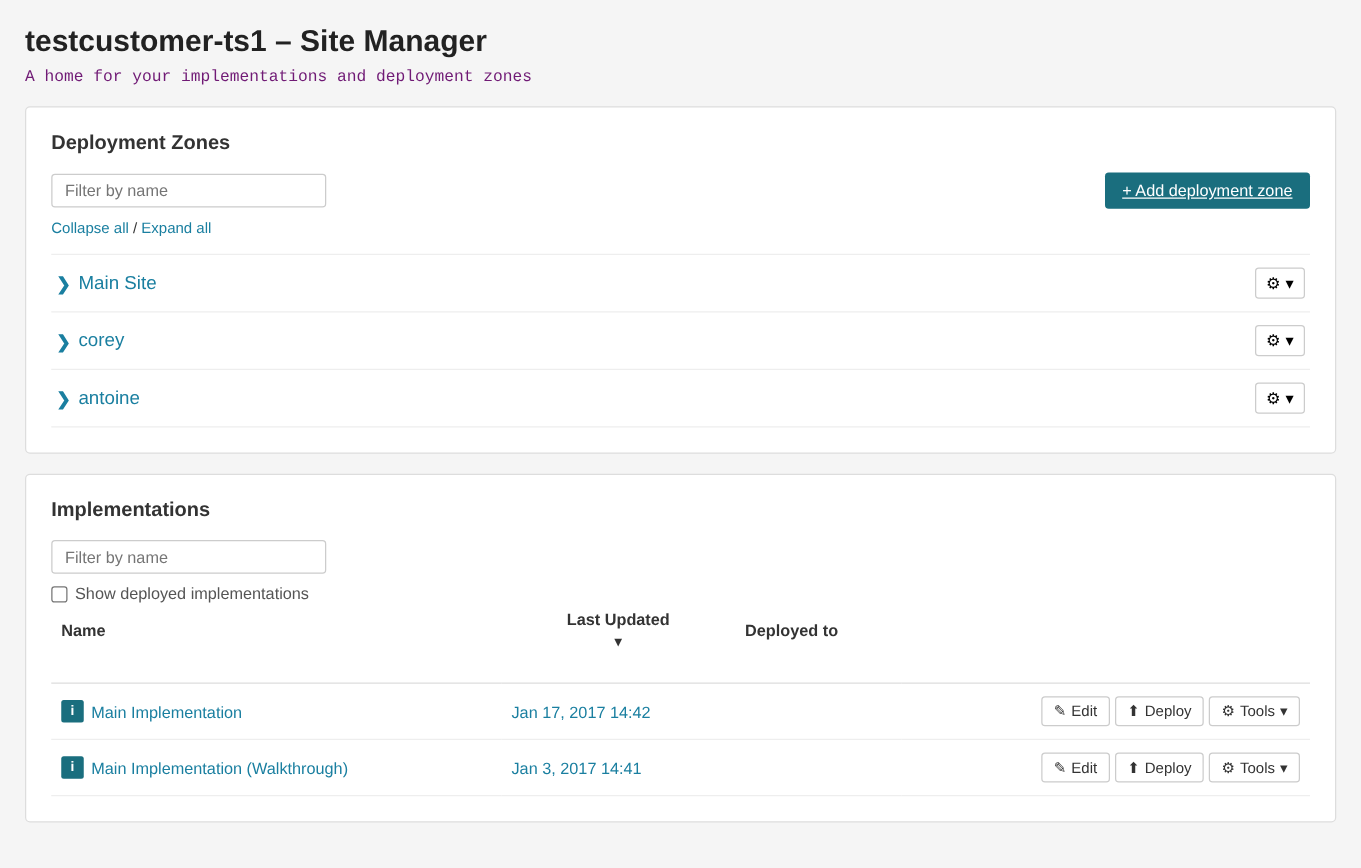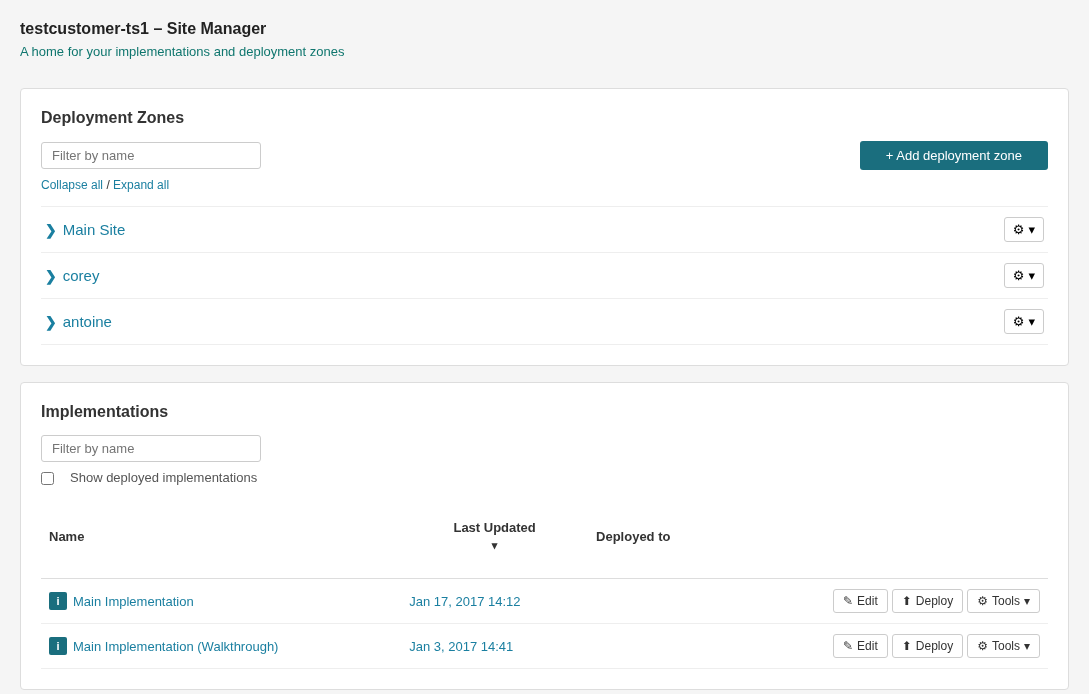--- a/index.html
+++ b/index.html
@@ -11,7 +11,7 @@
       padding: 20px;
     }
     h1 {
-      font-size: 16px;
+      font-size: 24px;
       font-weight: bold;
       color: #222;
       margin-bottom: 6px;

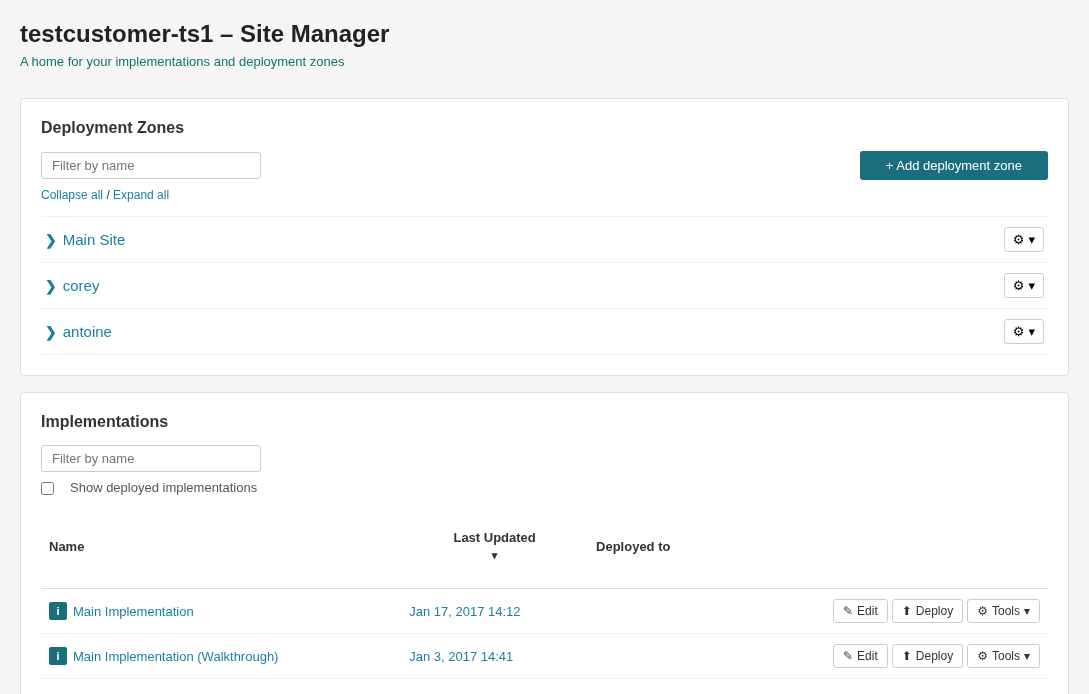--- a/index.html
+++ b/index.html
@@ -17,9 +17,10 @@
       margin-bottom: 6px;
     }
     .subtitle {
-      color: #0f766e;
-      font-size: 13px;
-      margin-bottom: 29px;
+      color: #701a75;
+      font-size: 13px;
+      margin-bottom: 16px;
+      font-family: Liberation Mono, monospace;
     }
     .panel {
       background: #fff;

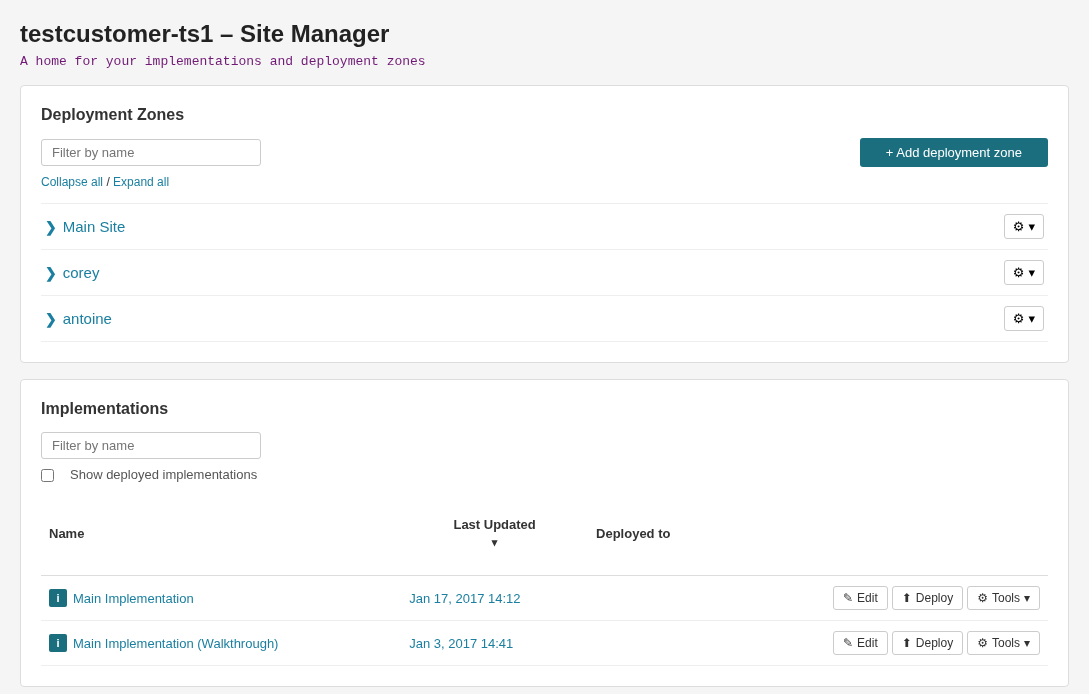--- a/index.html
+++ b/index.html
@@ -55,12 +55,13 @@
       color: #fff;
       border: none;
       border-radius: 3px;
-      padding: 7px 26px;
+      padding: 7px 14px;
       font-size: 13px;
       cursor: pointer;
       display: flex;
       align-items: center;
       gap: 5px;
+      text-decoration: underline;
     }
     .collapse-links {
       font-size: 12px;

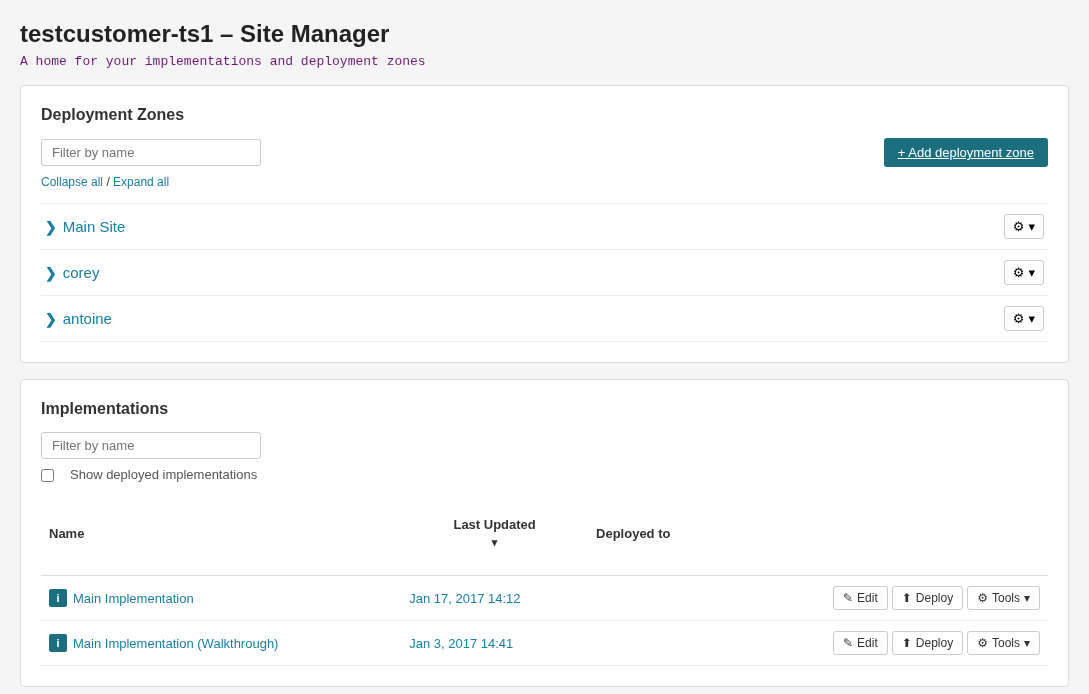--- a/index.html
+++ b/index.html
@@ -114,10 +114,10 @@
     .show-deployed-row {
       display: flex;
       align-items: flex-end;
-      gap: 16px;
+      gap: 6px;
       font-size: 13px;
       color: #555;
-      margin-bottom: 29px;
+      margin-bottom: 0;
     }
     .show-deployed-row input[type="checkbox"] {
       cursor: pointer;

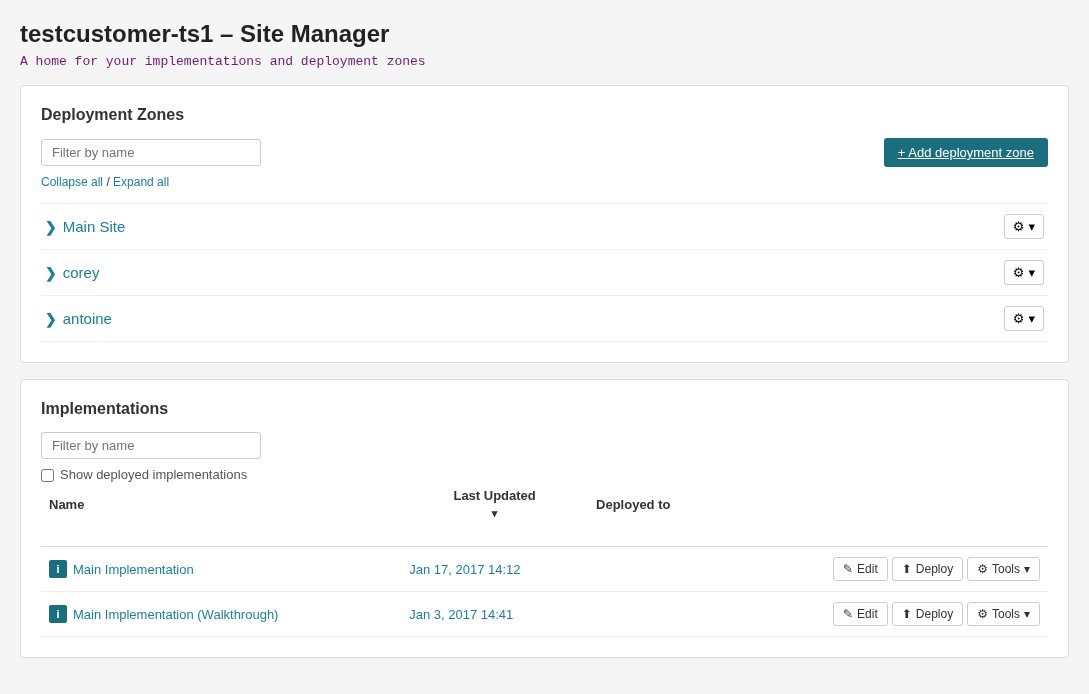--- a/index.html
+++ b/index.html
@@ -284,7 +284,7 @@
       </span>
     </td>
     <td>
-      <span class="last-updated">Jan 17, 2017 14:12</span>
+      <span class="last-updated">Jan 17, 2017 14:42</span>
     </td>
     <td></td>
     <td>

